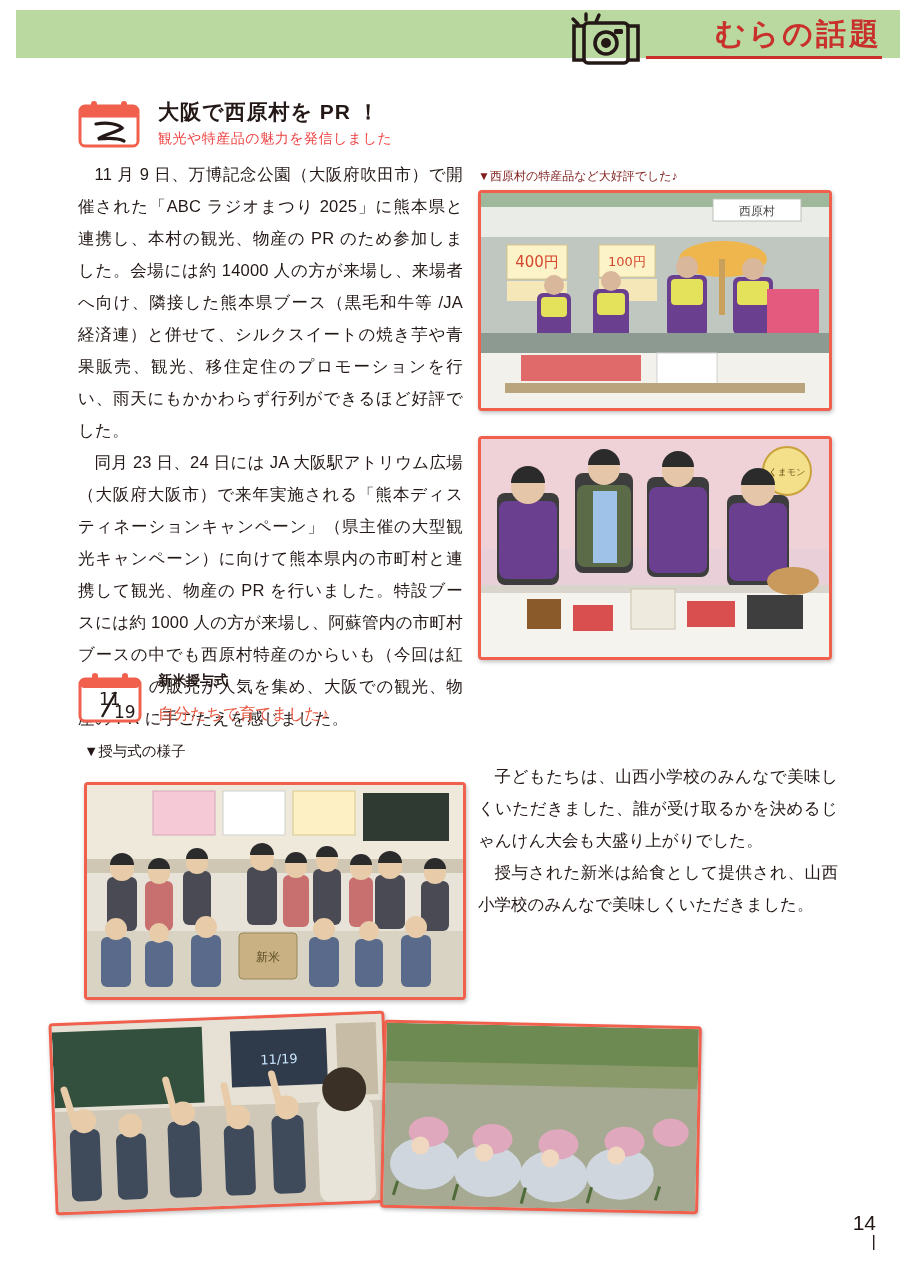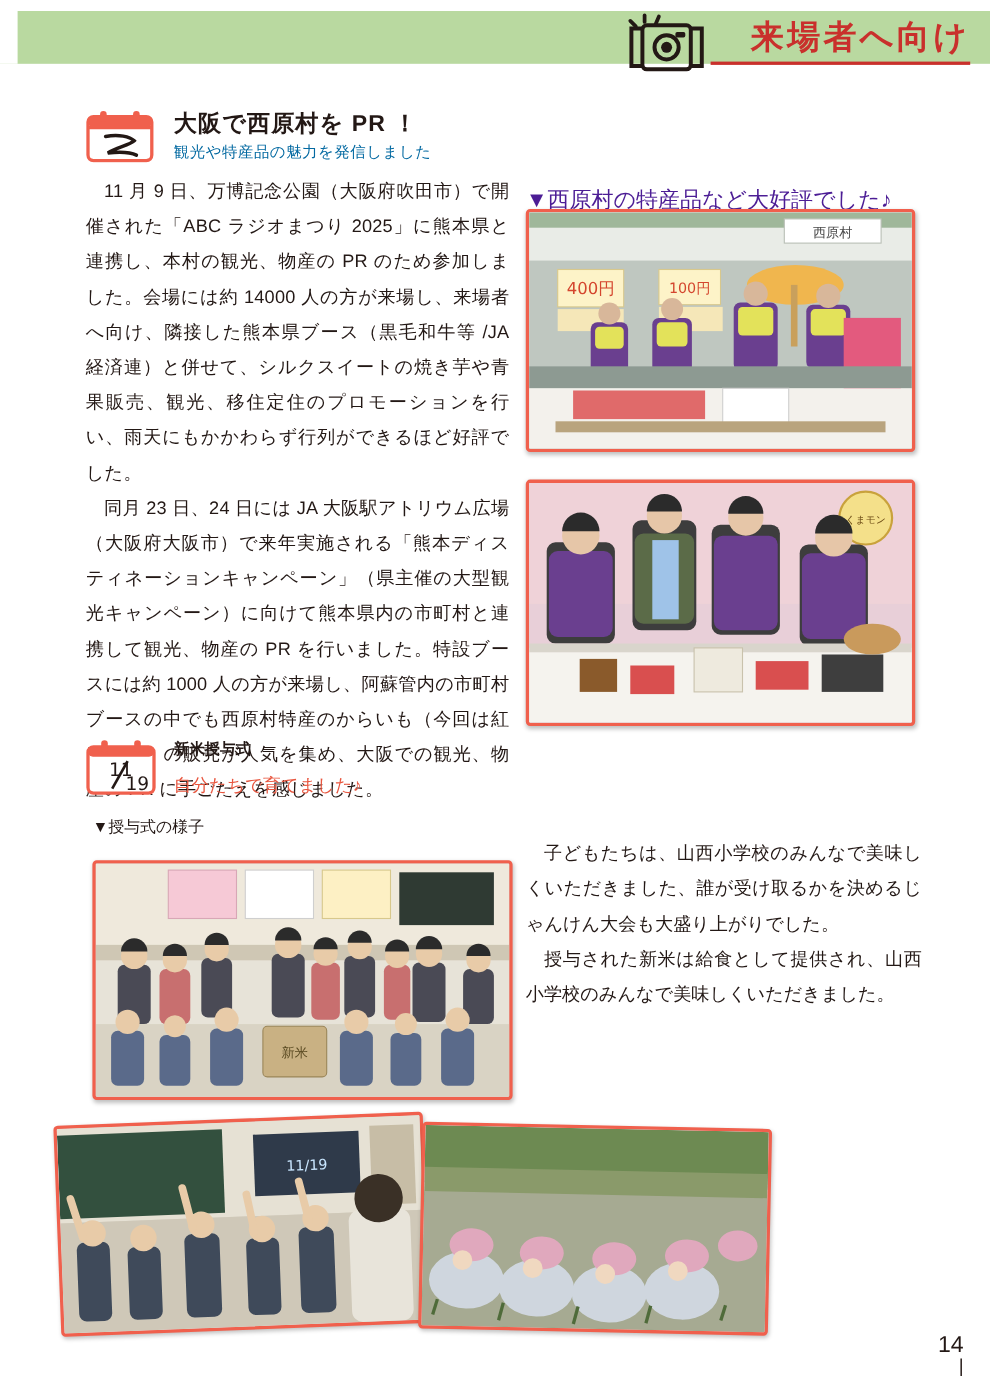--- a/index.html
+++ b/index.html
@@ -125,7 +125,7 @@
   <rect x="48" y="19" width="9" height="5" rx="1.6" fill="#231815"></rect>
 </svg>
 
-<div class="header-title">来場者へ向け</div>
+<div class="header-title">むらの話題</div>
 <div class="header-underline"></div>
 
 <svg class="art1-icon" viewBox="0 0 62 48">

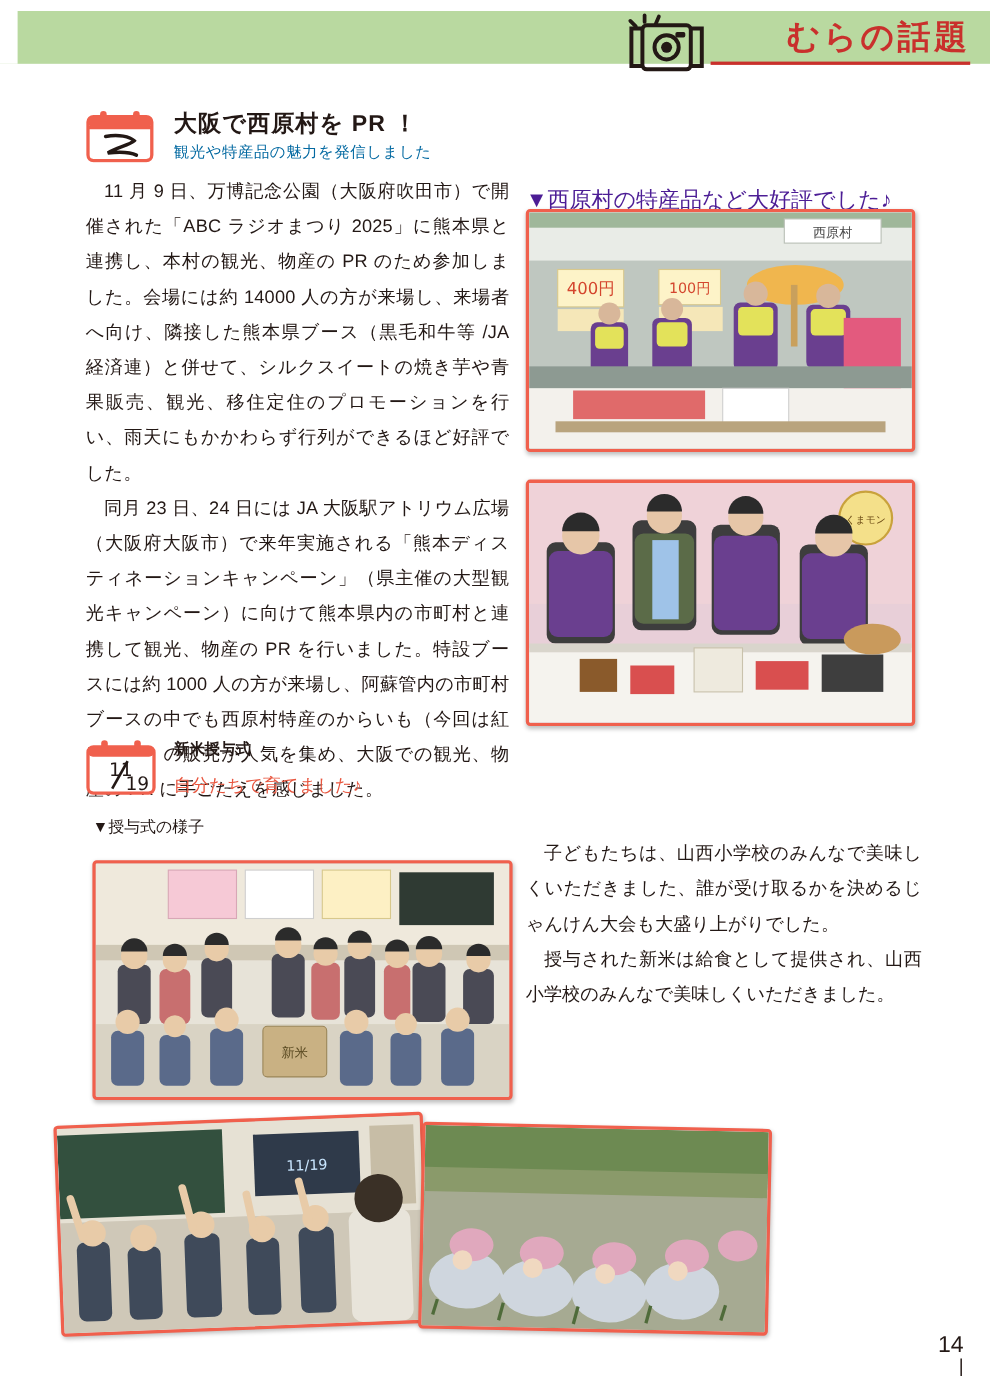--- a/index.html
+++ b/index.html
@@ -48,7 +48,7 @@
   }
   .art1-sub{
     position:absolute;left:158px;top:130px;
-    font-size:14px;color:#0369a1;letter-spacing:0.5px;
+    font-size:14px;color:#ef4444;letter-spacing:0.5px;
   }
 
   .art1-body{

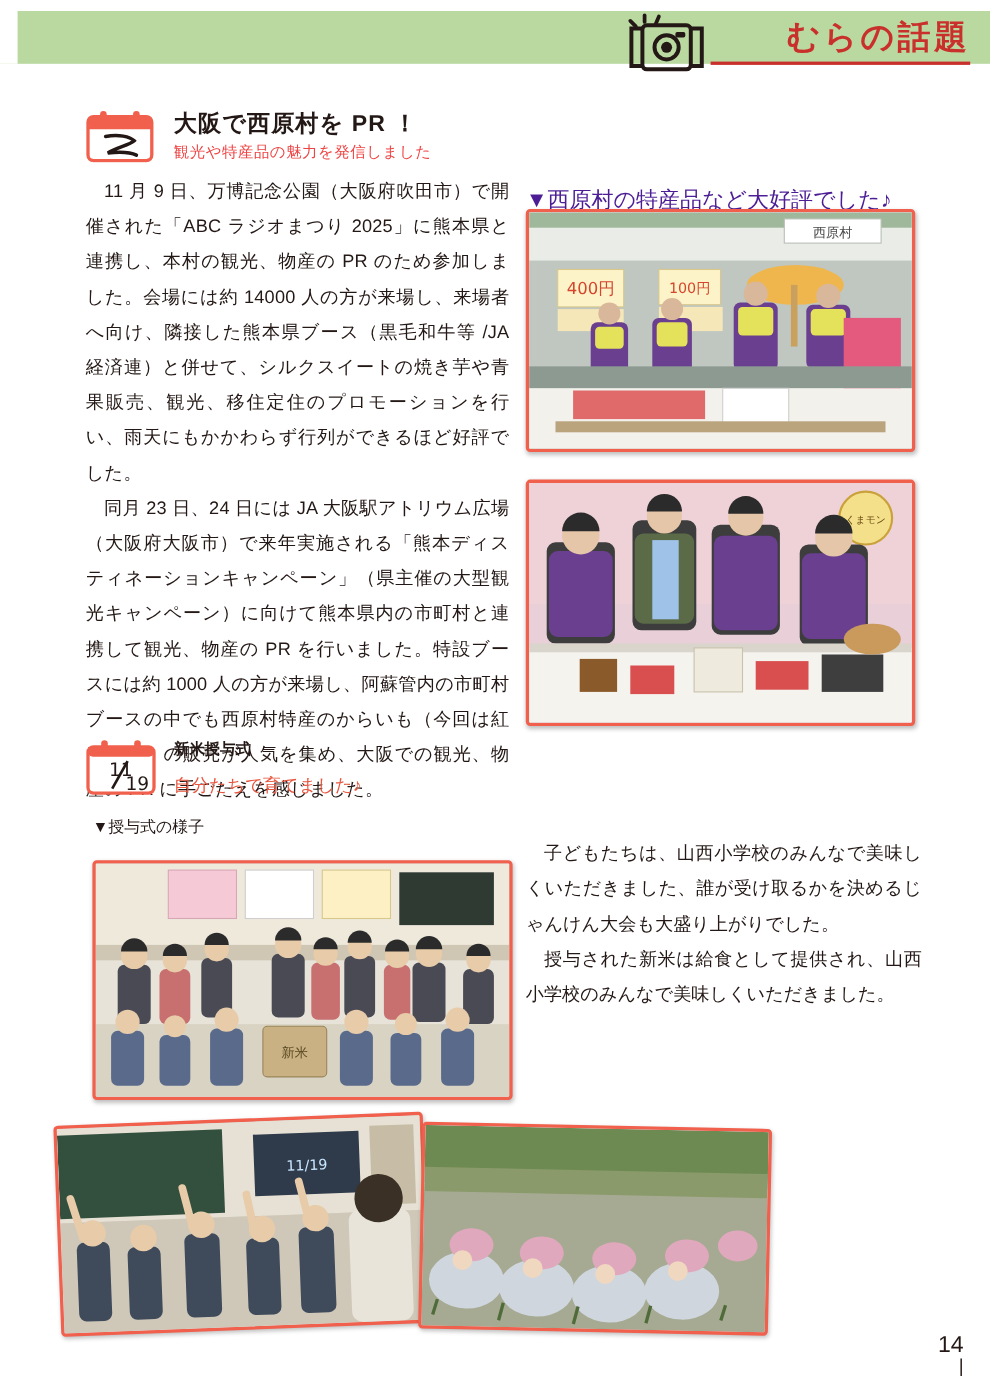--- a/index.html
+++ b/index.html
@@ -61,7 +61,7 @@
 
   .cap1{
     position:absolute;left:478px;top:168px;
-    font-size:20px;color:#4c1d95;
+    font-size:12px;color:#7f1d1d;
   }
 
   

